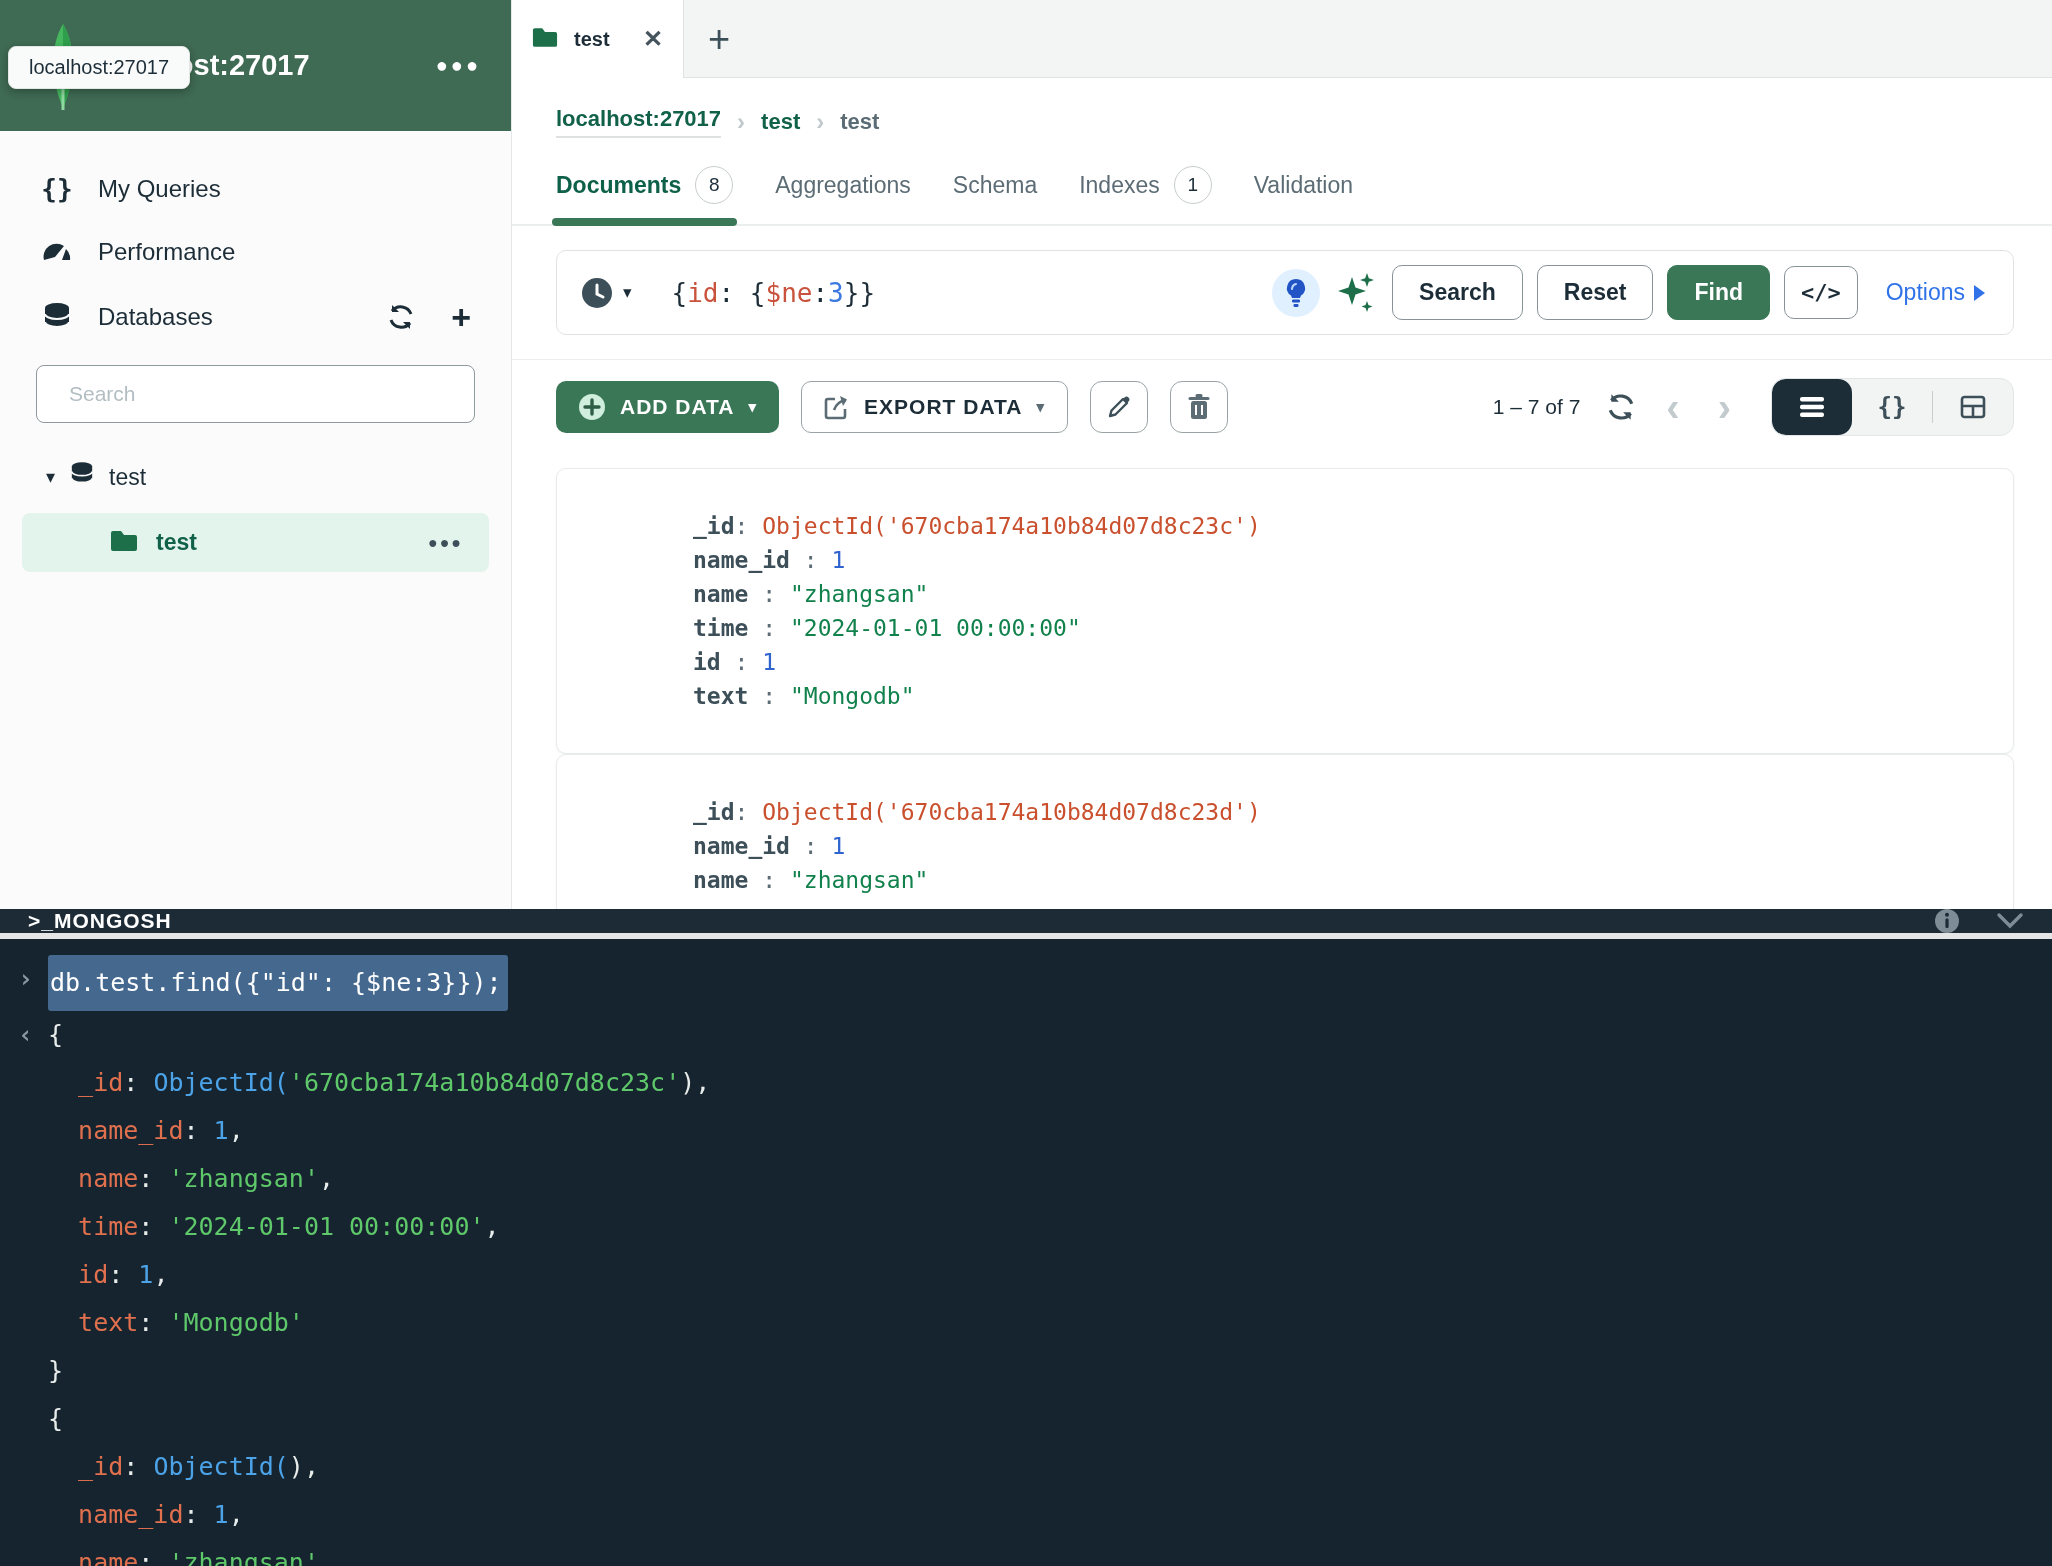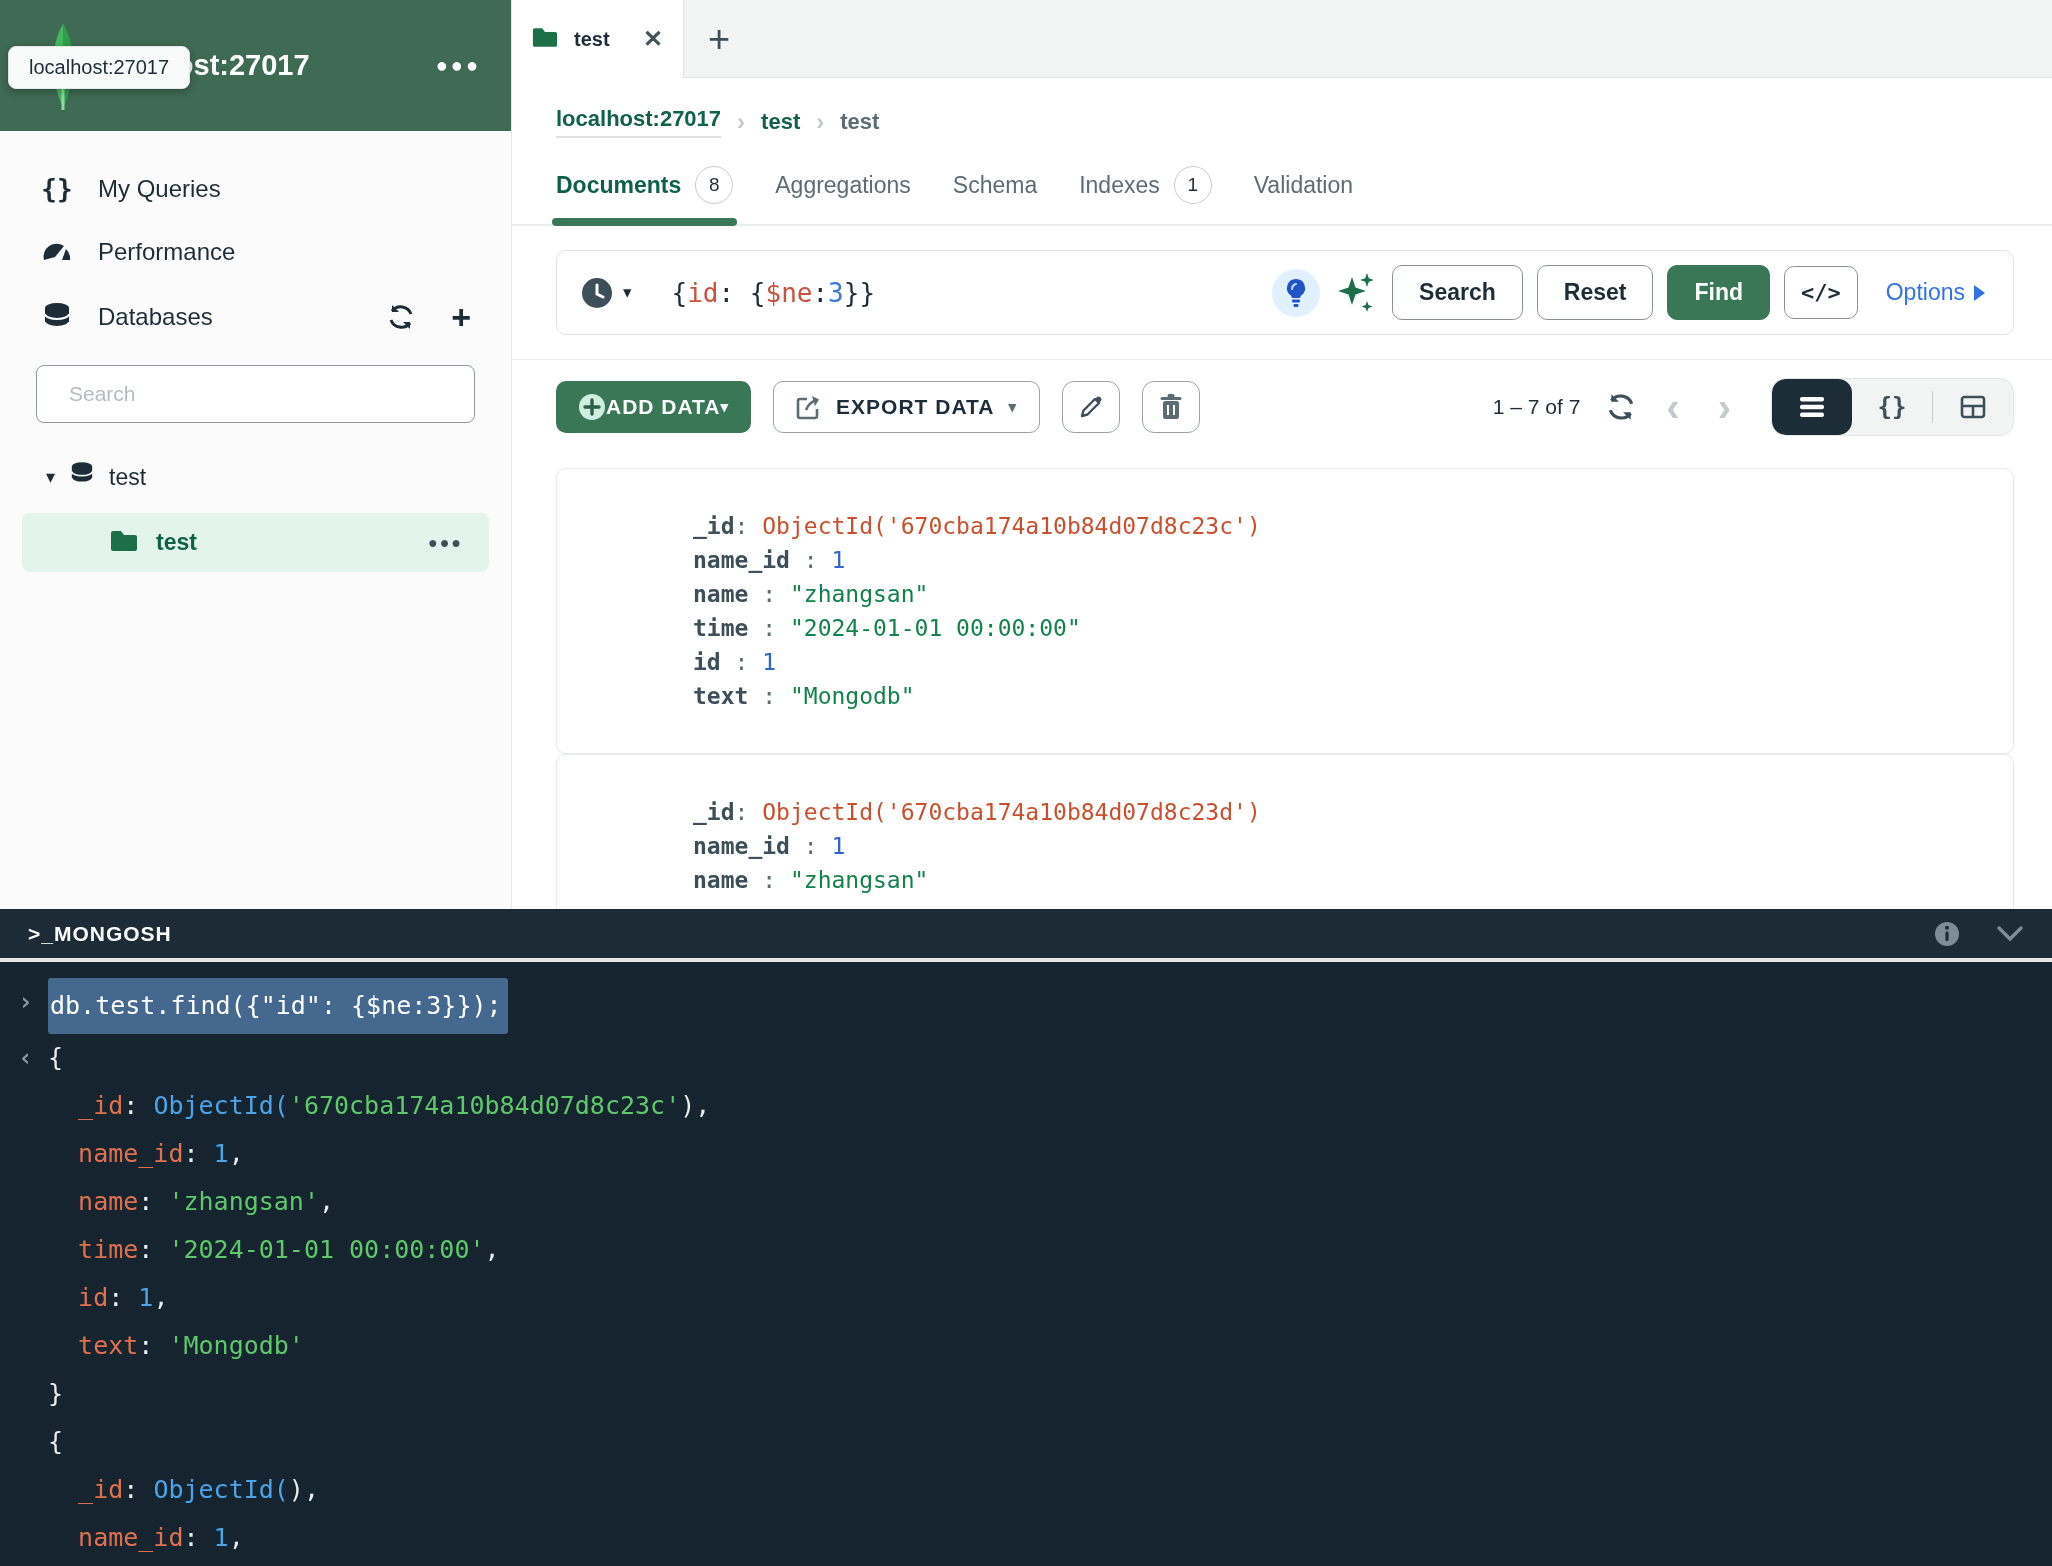--- a/index.html
+++ b/index.html
@@ -92,7 +92,7 @@
     border-bottom:8px solid transparent; }
 
   .toolbar { display:flex; align-items:center; gap:22px; padding:18px 38px 16px 44px; flex:none; }
-  .adddata { display:flex; align-items:center; gap:0; background:#3A7757; border:none;
+  .adddata { display:flex; align-items:center; gap:14px; background:#3A7757; border:none;
     border-radius:10px; color:#fff; font-weight:bold; font-size:21px; letter-spacing:1px;
     padding:12px 22px; cursor:pointer; }
   .adddata .caret-dn { color:#fff; font-size:15px; }

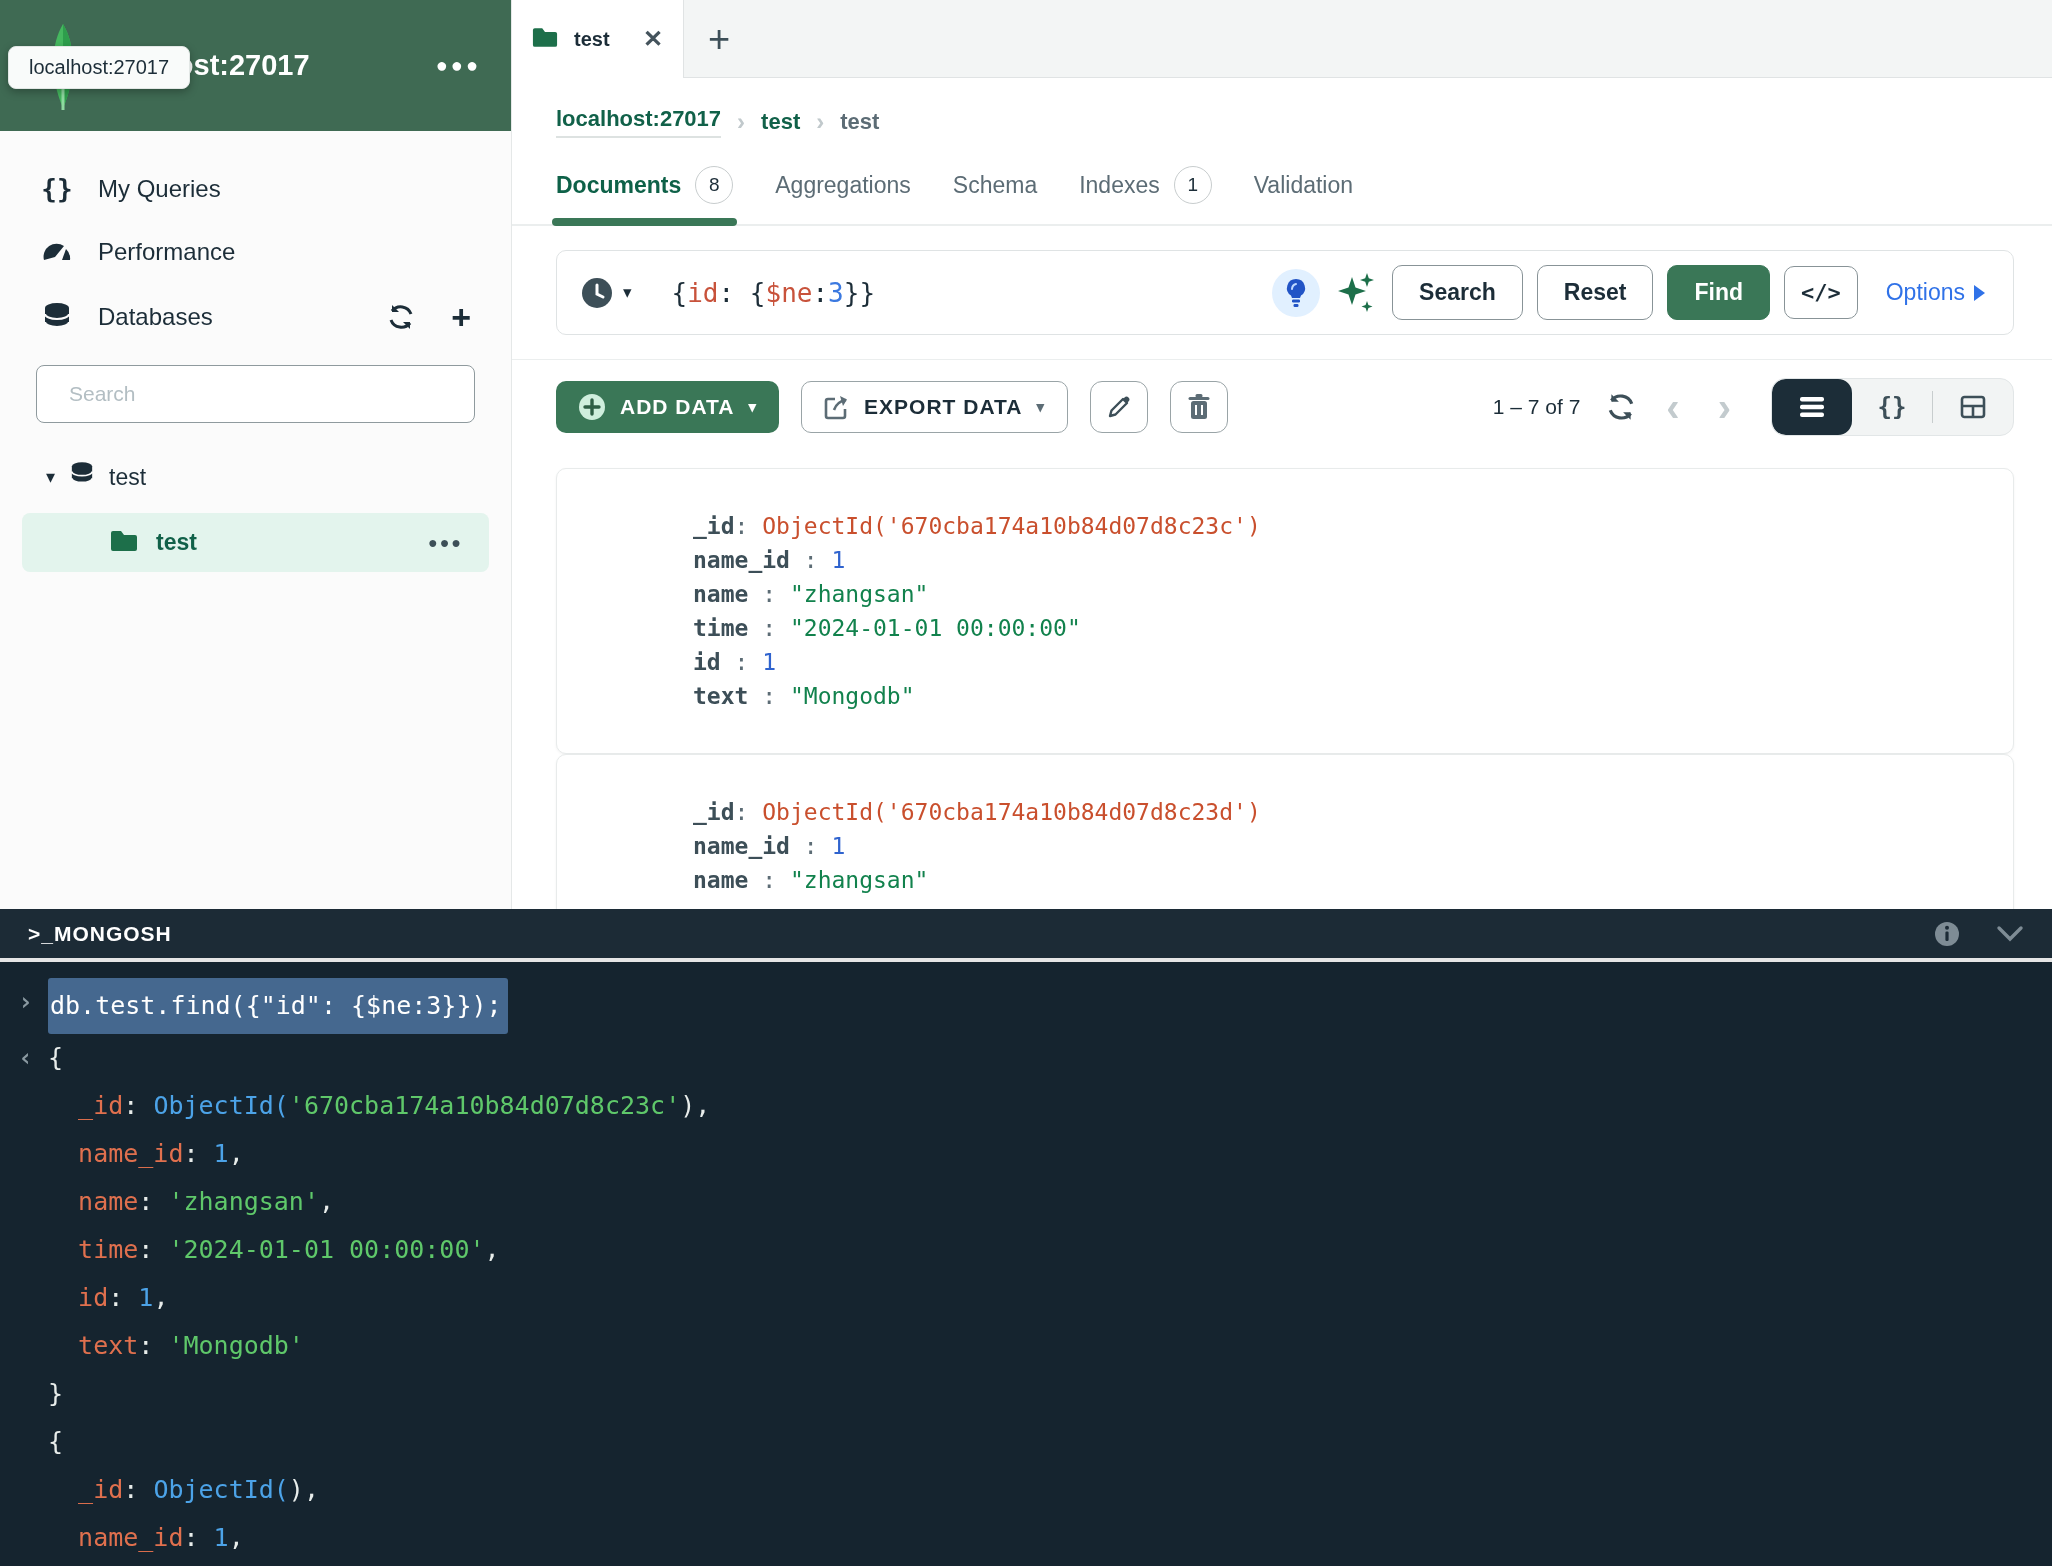--- a/index.html
+++ b/index.html
@@ -126,7 +126,7 @@
 
   
   .shell { height:657px; background:#15242F; display:flex; flex-direction:column; }
-  .shell-head { height:53px; flex:none; background:#1C2B36; border-bottom:4px solid #e5e5e5;
+  .shell-head { height:30px; flex:none; background:#1C2B36; border-bottom:6px solid #e5e5e5;
     display:flex; align-items:center; padding:0 28px; }
   .shell-title { color:#FFFFFF; font-size:21px; font-weight:bold; letter-spacing:1px; }
   .shell-actions { margin-left:auto; display:flex; align-items:center; gap:36px; }

